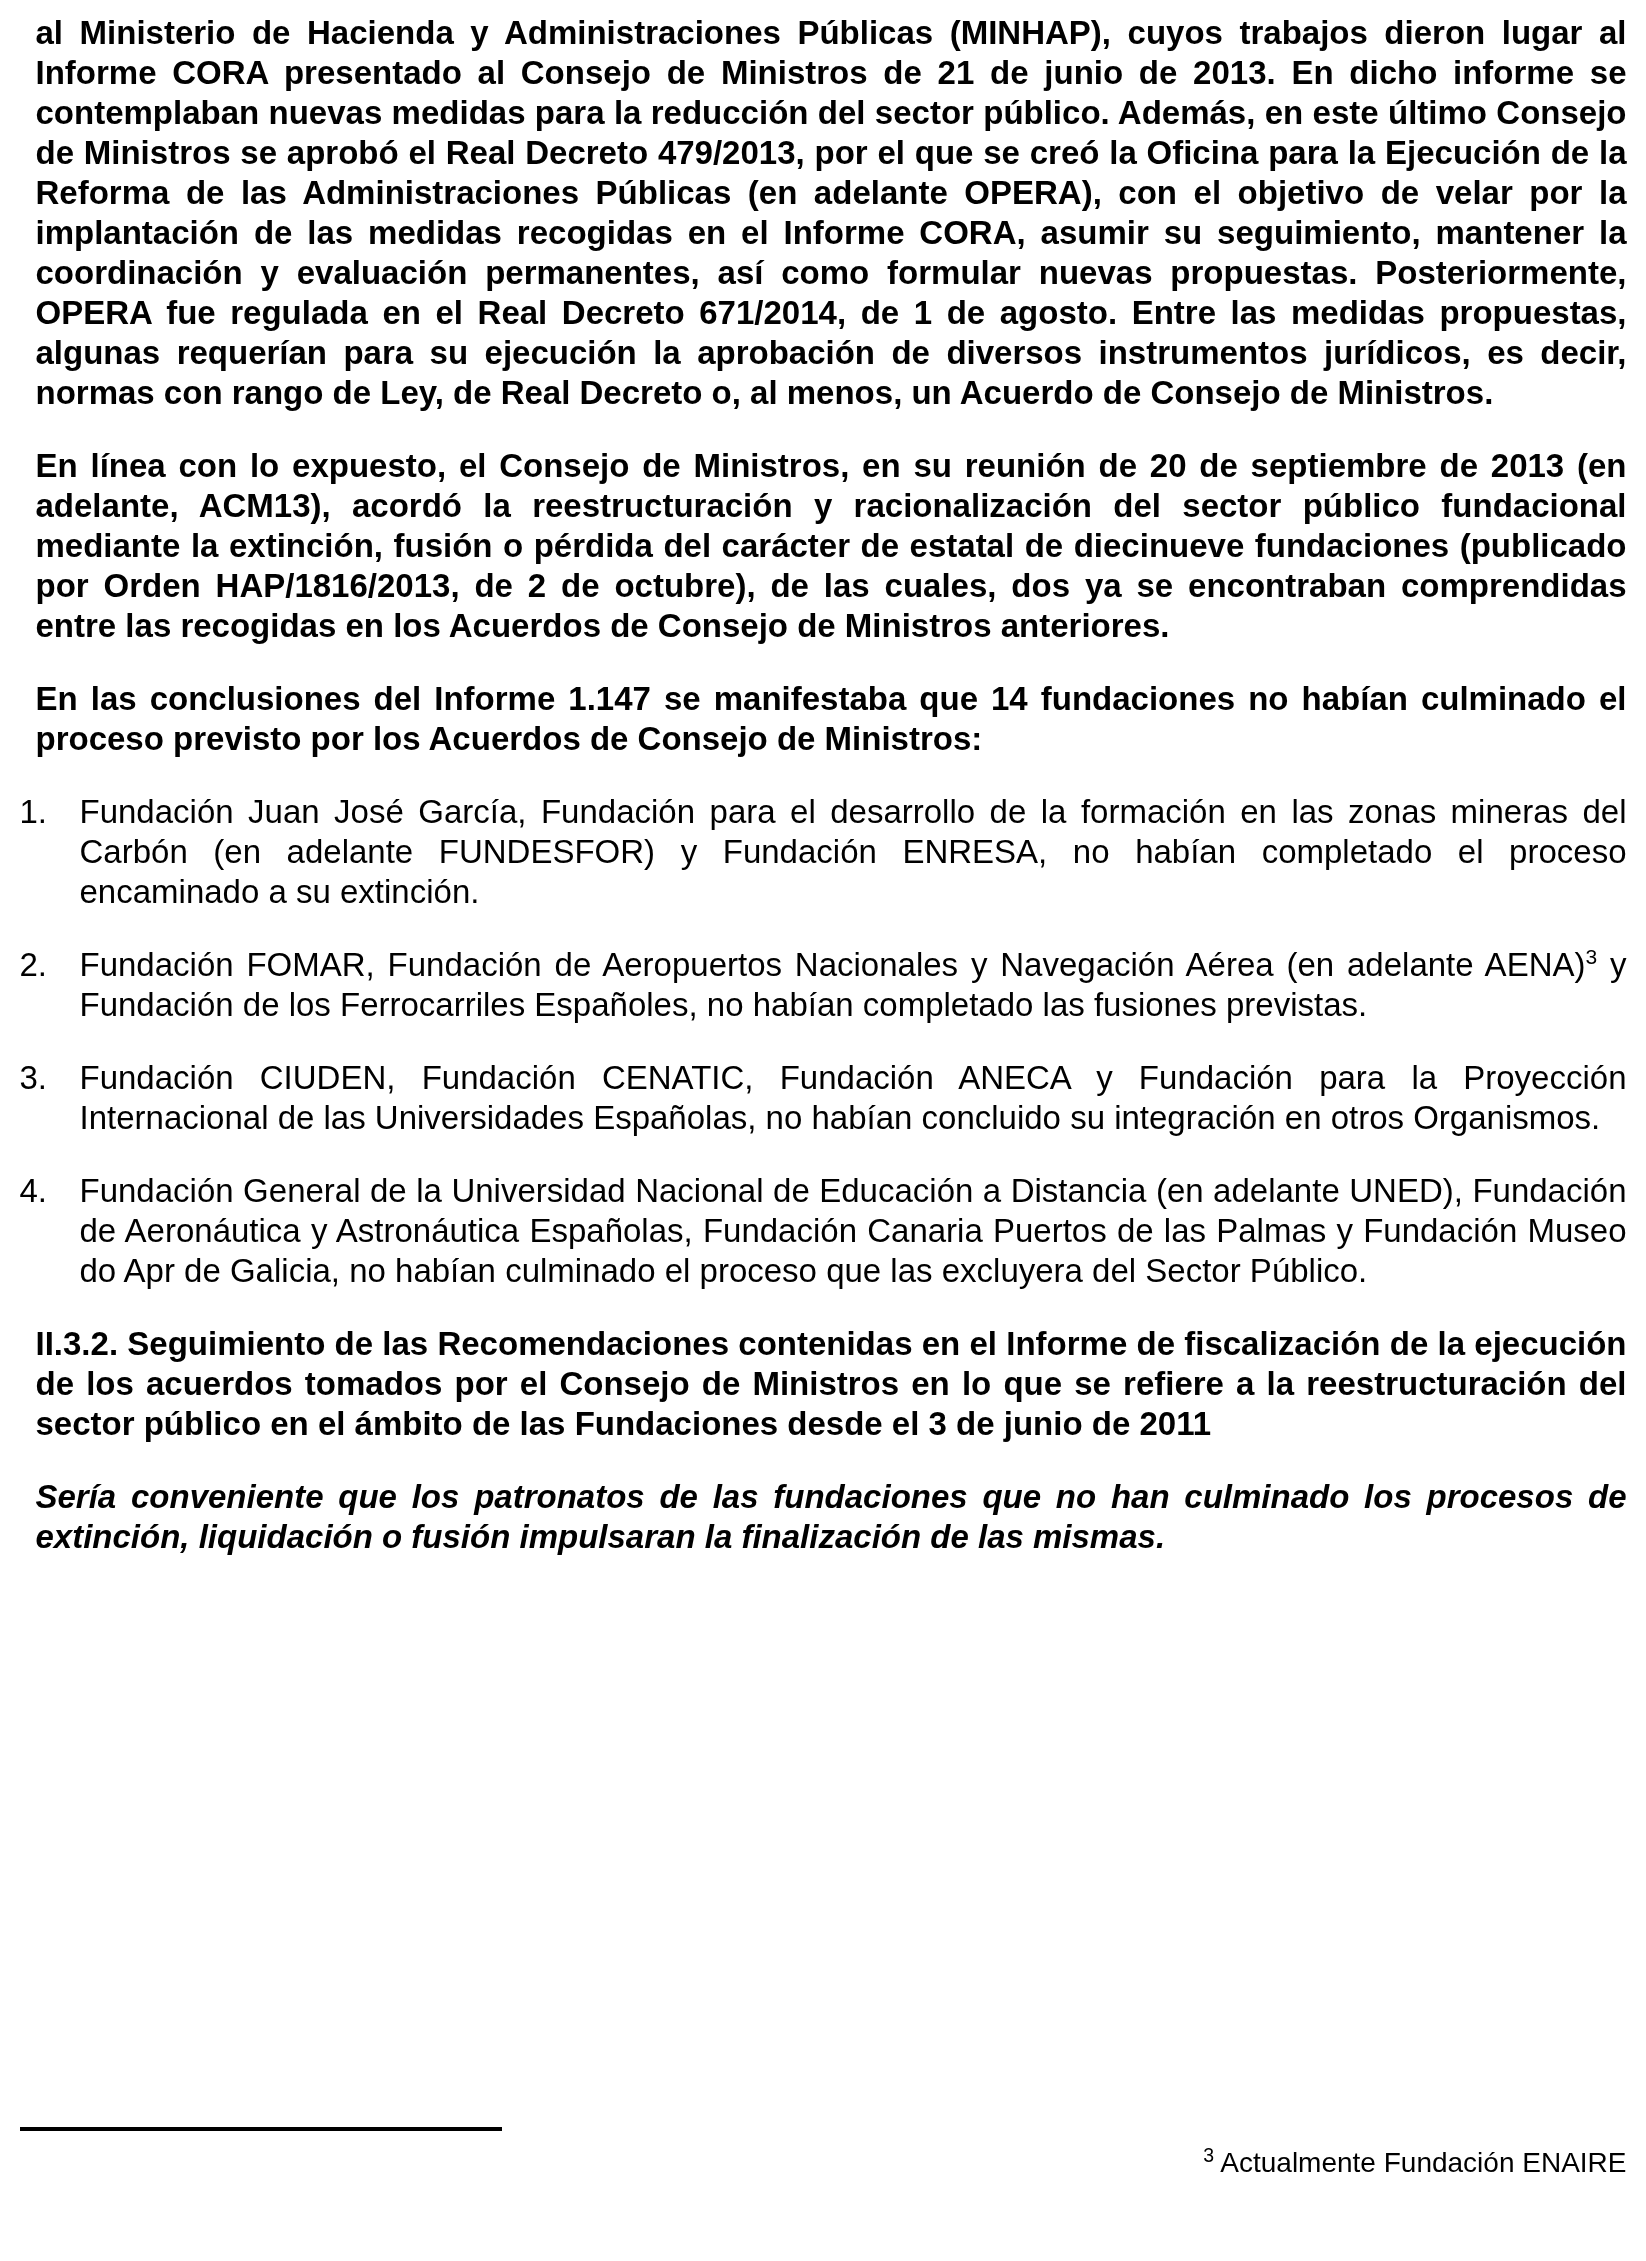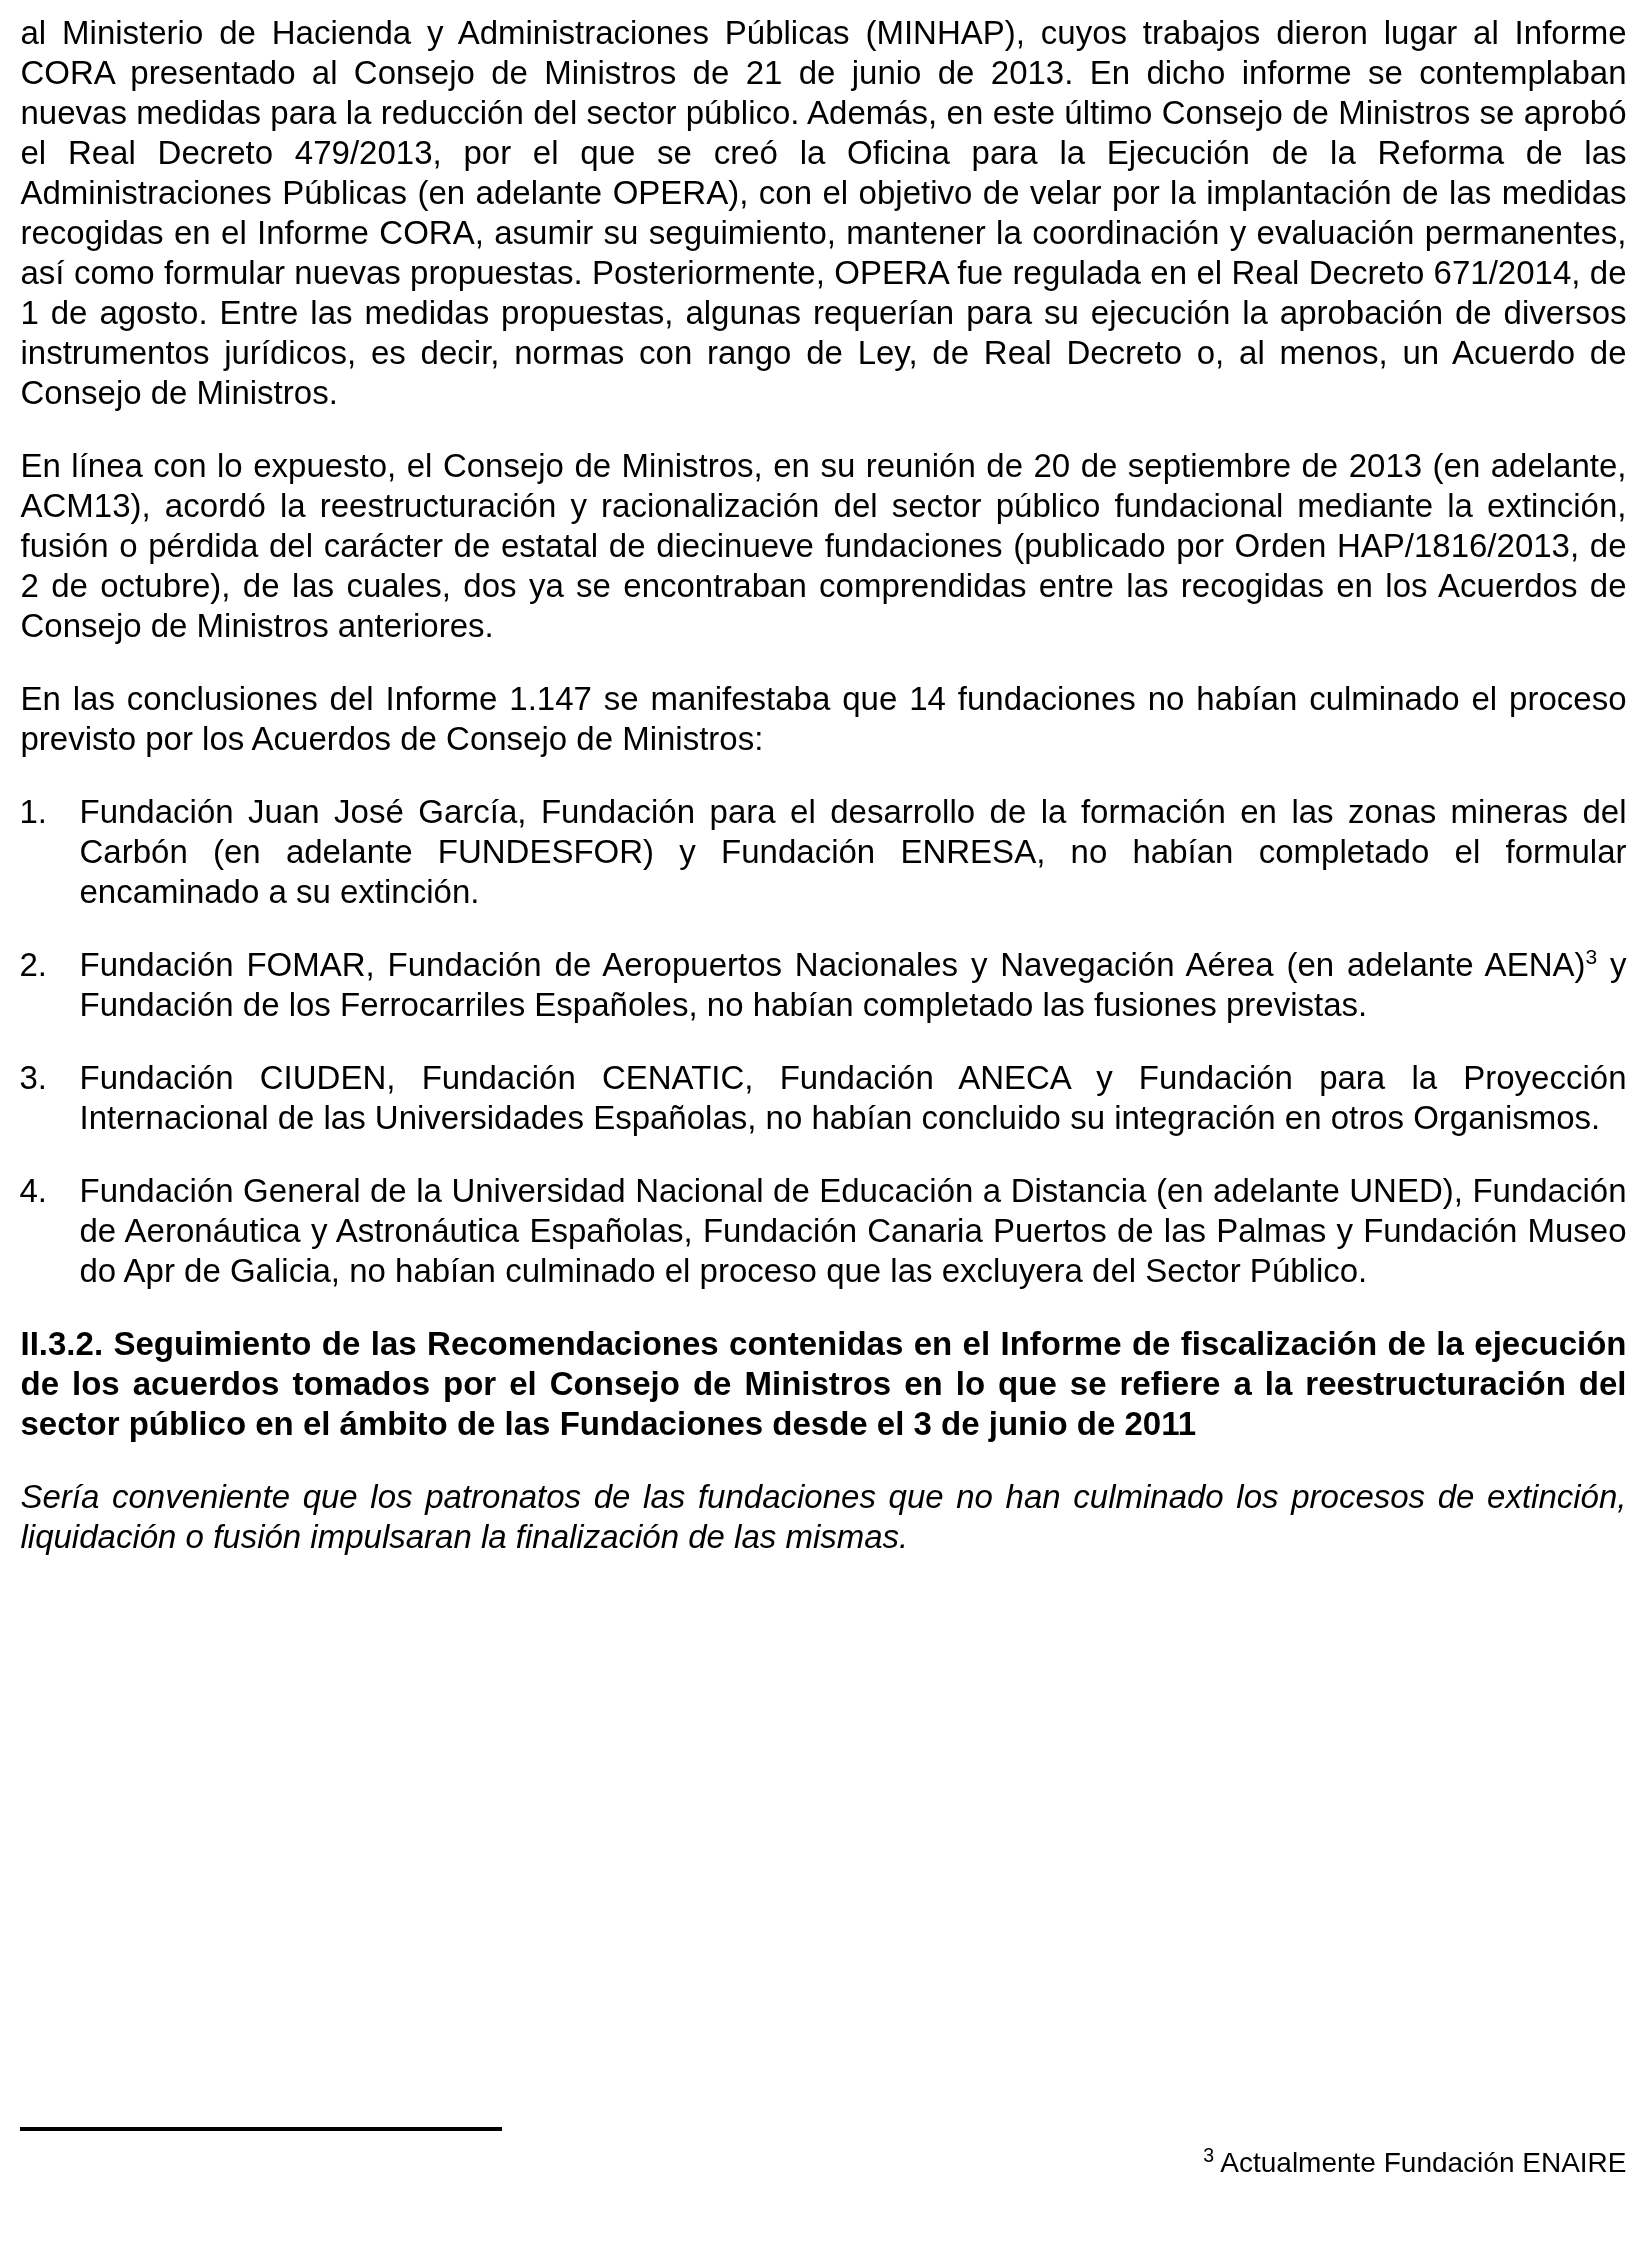--- a/index.html
+++ b/index.html
@@ -27,7 +27,7 @@
     text-align: justify;
     text-justify: inter-word;
   }
-  p.para { margin: 0 0 33px 1px; }
+  p.para { margin: 0 0 33px 16px; font-weight: bold; }
   .list { margin: 0; }
   .list-item {
     position: relative;

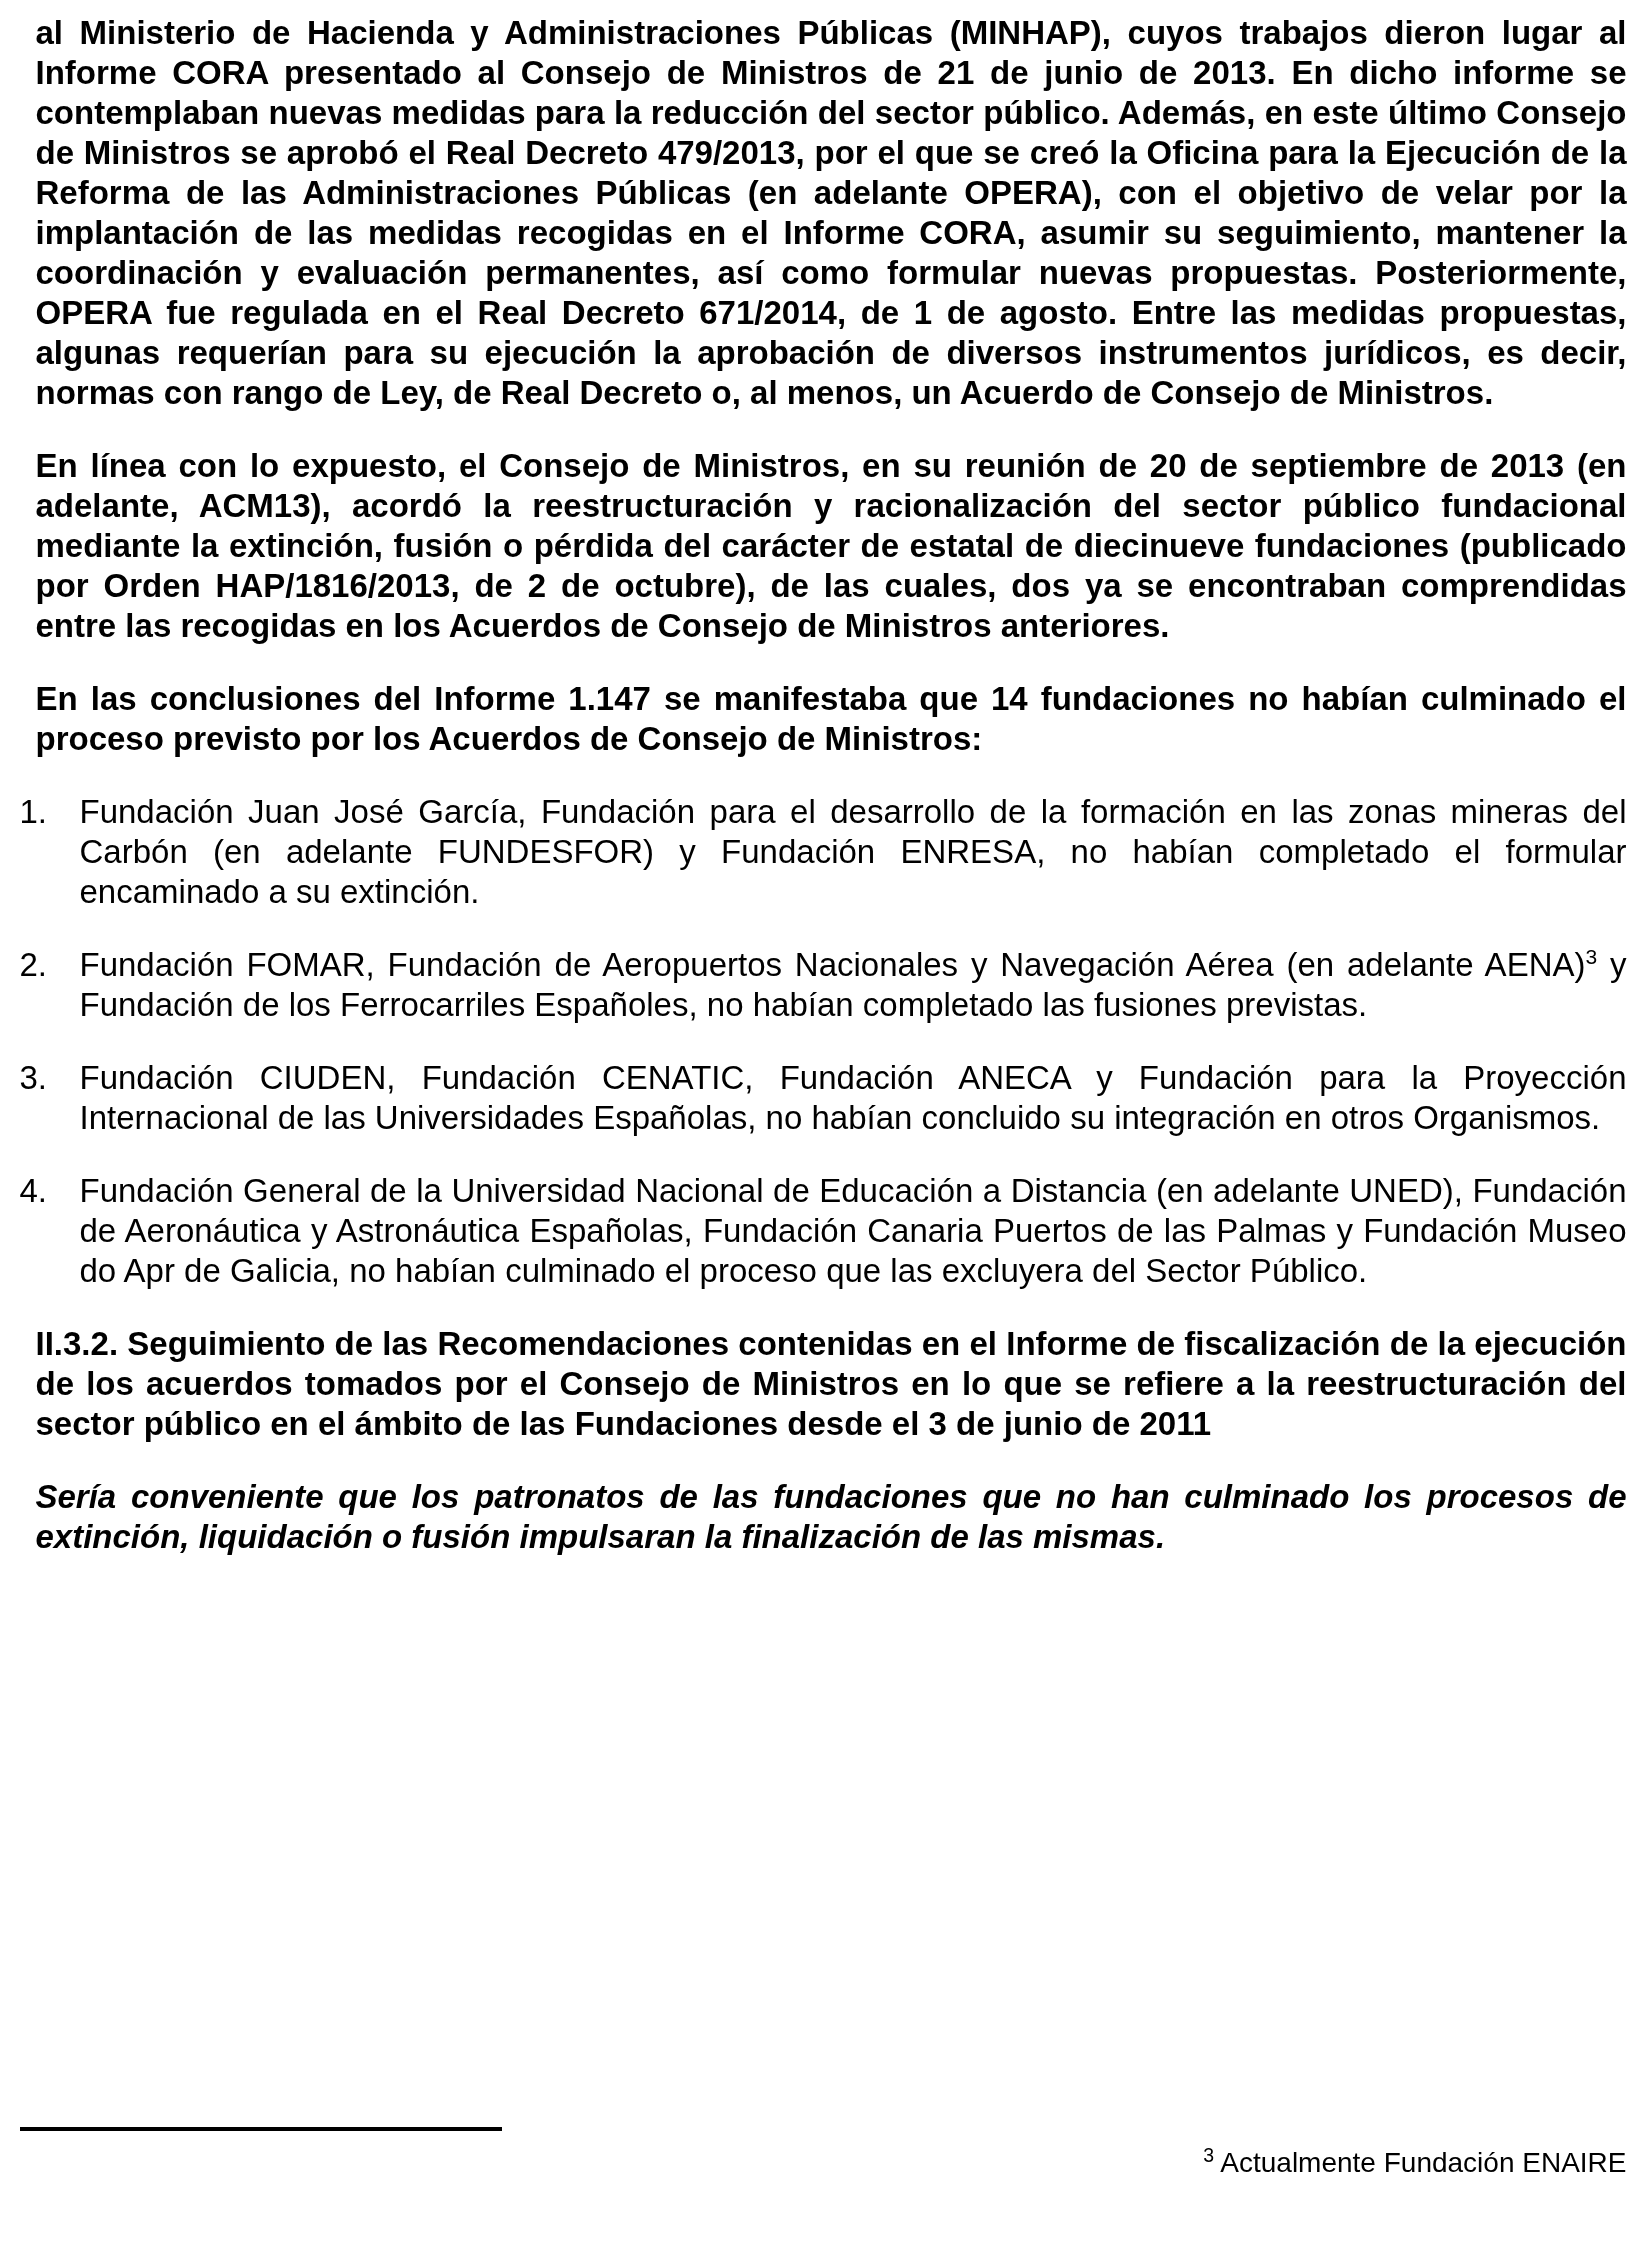--- a/index.html
+++ b/index.html
@@ -92,7 +92,7 @@
 
     <div class="list-item">
       <span class="item-num">1.</span>
-      <span>Fundación Juan José García, Fundación para el desarrollo de la formación en las zonas mineras del Carbón (en adelante FUNDESFOR) y Fundación ENRESA, no habían completado el formular encaminado a su extinción.</span><sup class="inline-sup"></sup><span></span>
+      <span>Fundación Juan José García, Fundación para el desarrollo de la formación en las zonas mineras del Carbón (en adelante FUNDESFOR) y Fundación ENRESA, no habían completado el proceso encaminado a su extinción.</span><sup class="inline-sup"></sup><span></span>
     </div>
 
     <div class="list-item">

